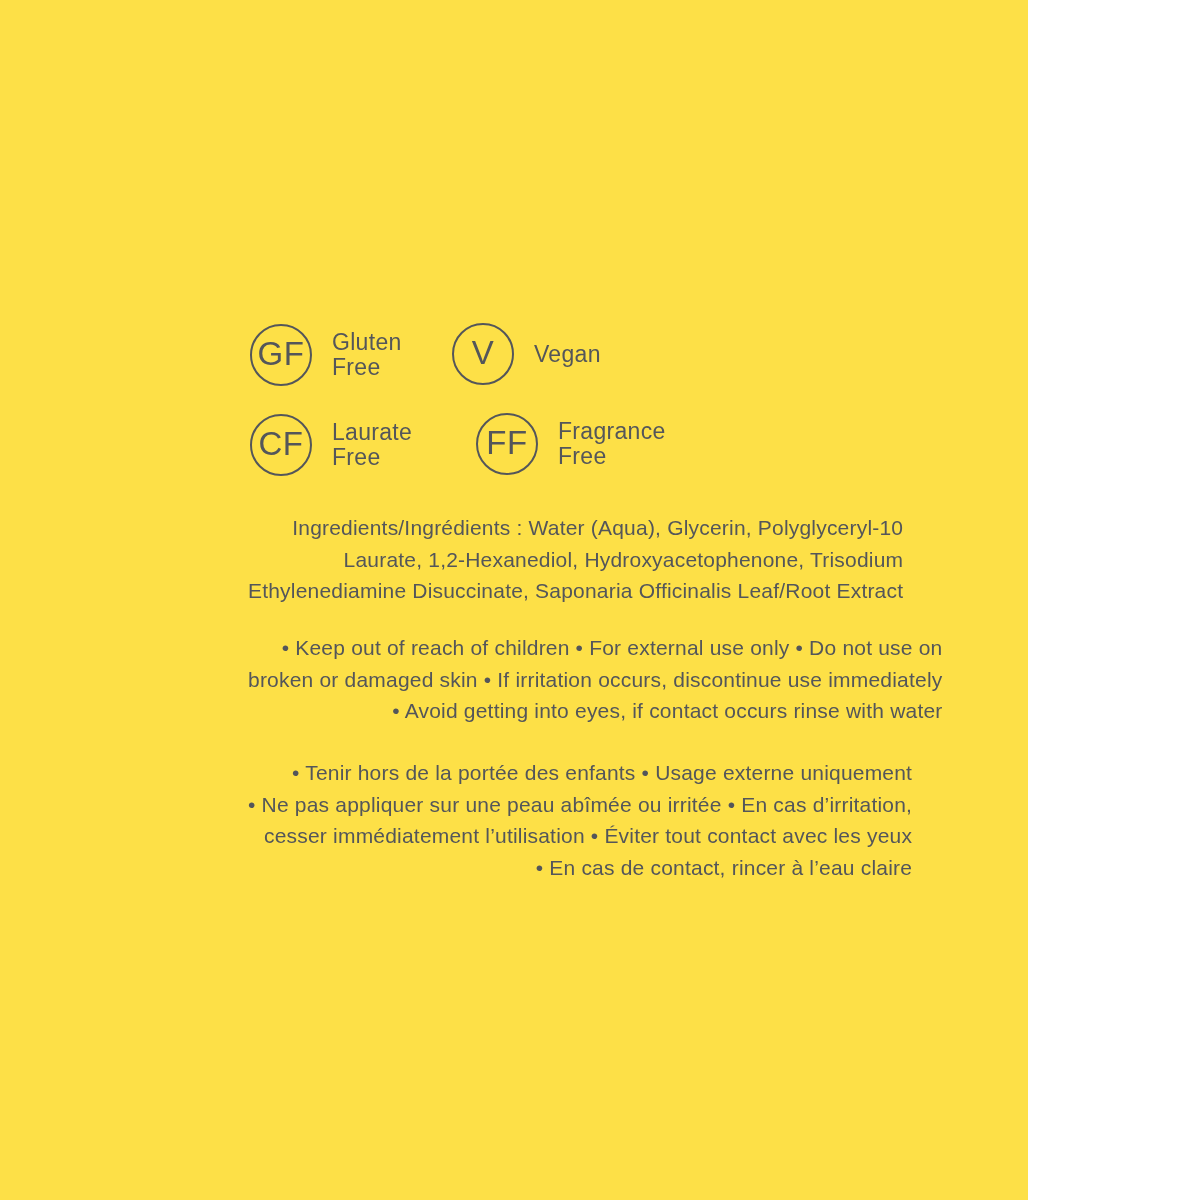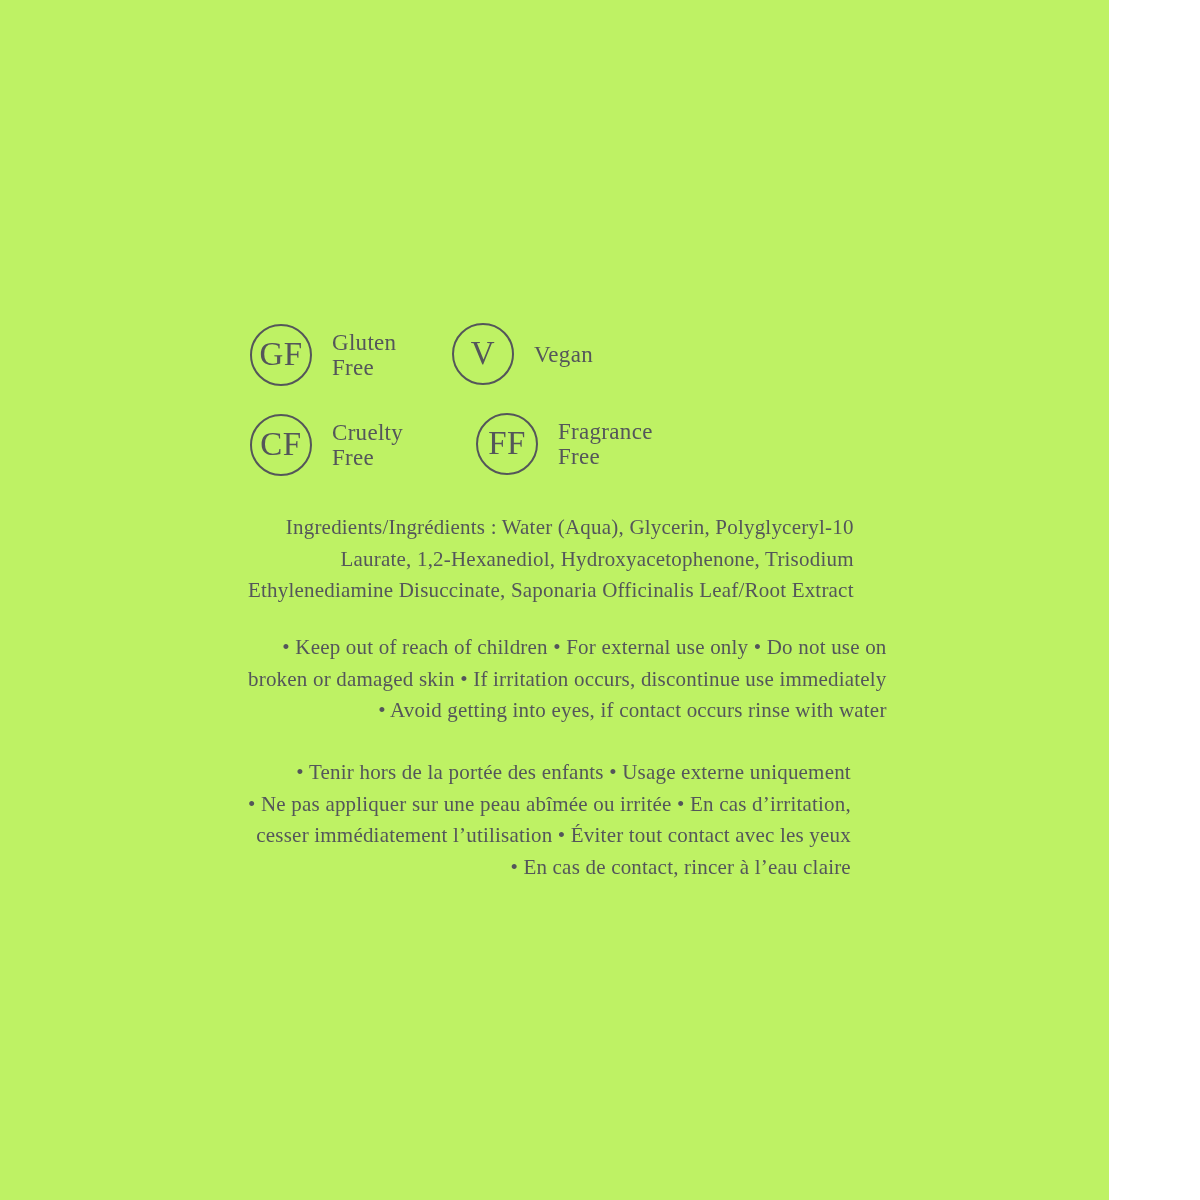--- a/index.html
+++ b/index.html
@@ -6,11 +6,11 @@
   html, body { background: #ffffff; }
   .canvas {
     position: relative;
-    width: 1109px;
+    width: 1028px;
     height: 1200px;
-    background: #bef264;
+    background: #fde047;
     overflow: hidden;
-    font-family: Liberation Serif, serif;
+    font-family: Liberation Sans, sans-serif;
     color: #54565a;
   }
   .badge {

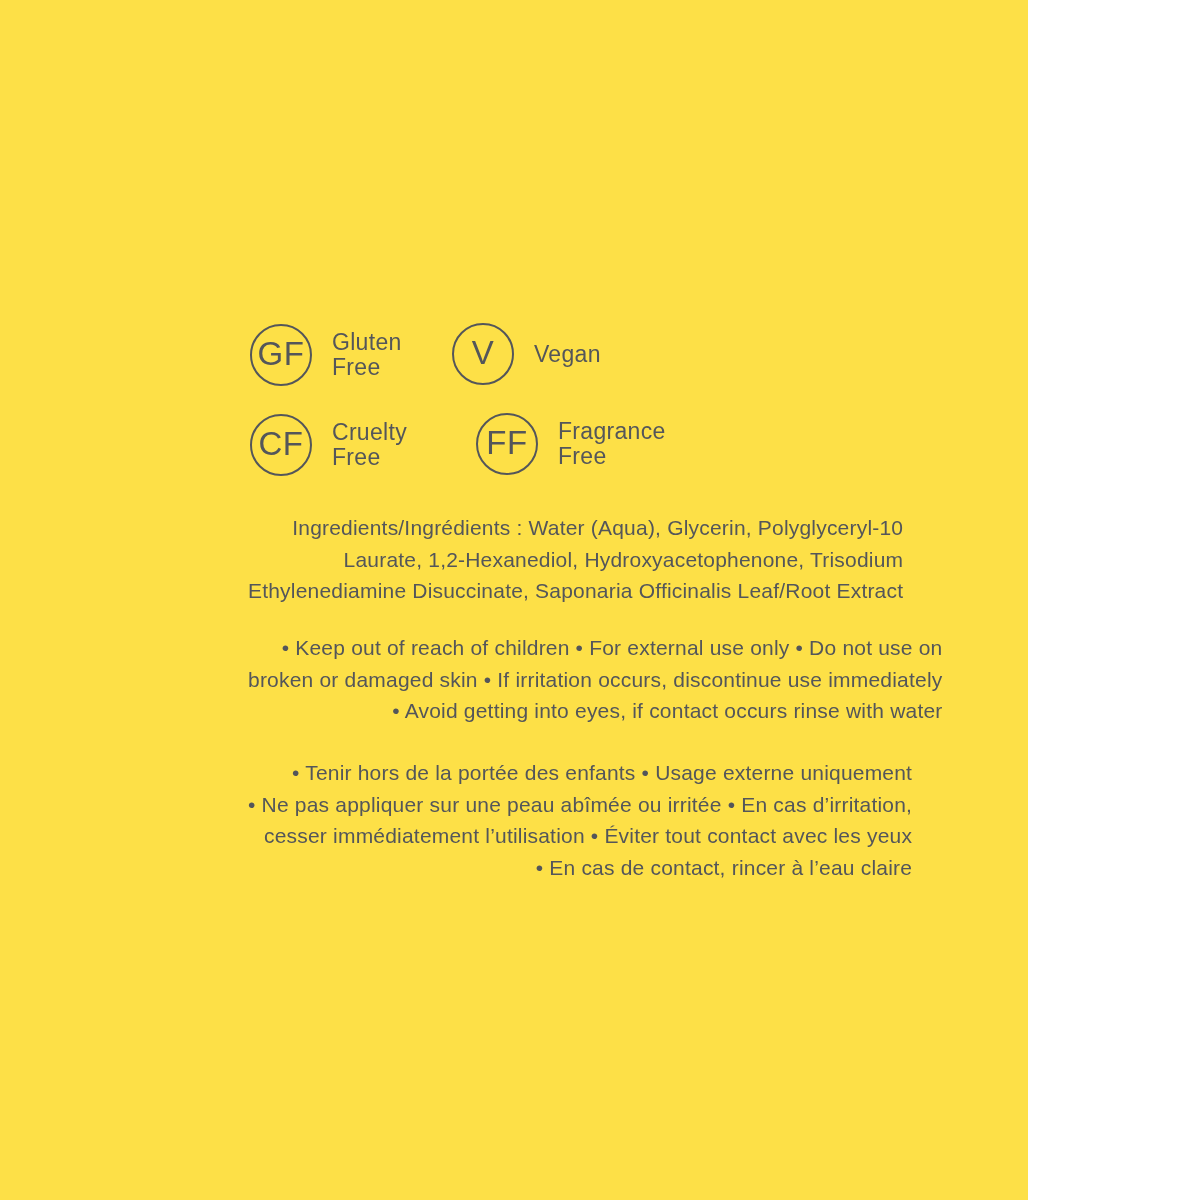--- a/index.html
+++ b/index.html
@@ -87,7 +87,7 @@
       <span class="badge-abbr">CF</span>
     </div>
     <div class="badge-label">
-      <div>Cruelty</div>
+      <div>Laurate</div>
       <div>Free</div>
     </div>
   </div>

